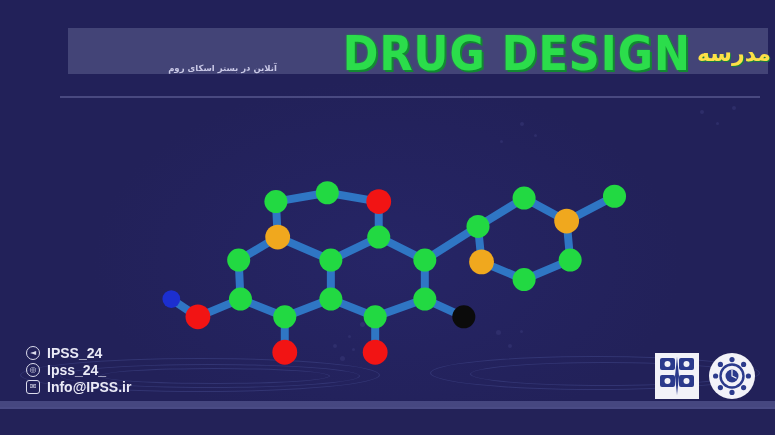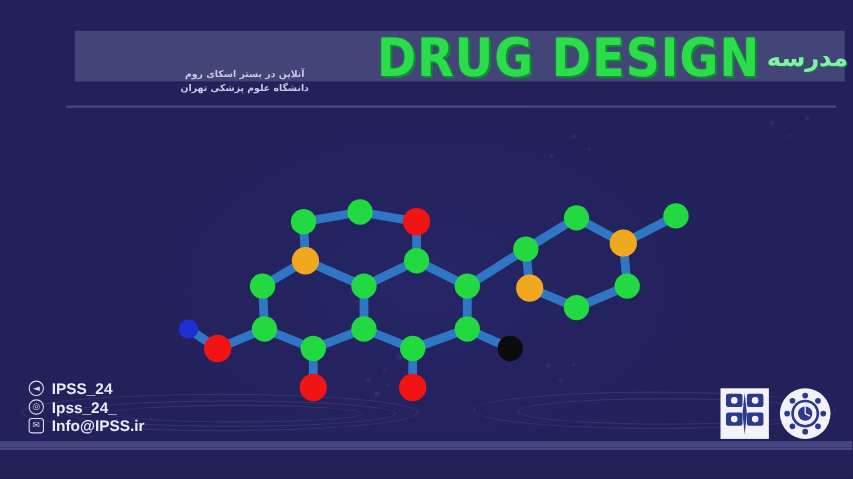--- a/index.html
+++ b/index.html
@@ -67,7 +67,7 @@
     direction: rtl;
   }
   .title-madrese {
-    color: #86efac;
+    color: #fde047;
     font-size: 22px;
     font-weight: bold;
     letter-spacing: -.5px;

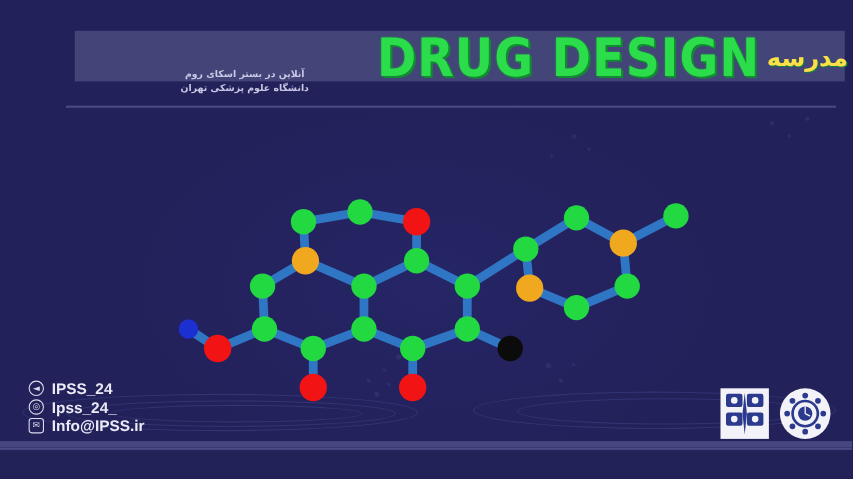--- a/index.html
+++ b/index.html
@@ -193,7 +193,6 @@
 
   <div class="subtitle">
     <div>آنلاین در بستر اسکای روم</div>
-    <div>دانشگاه علوم پزشکی تهران</div>
   </div>
 
   <svg class="molecule" viewBox="-80 0 560 220">

